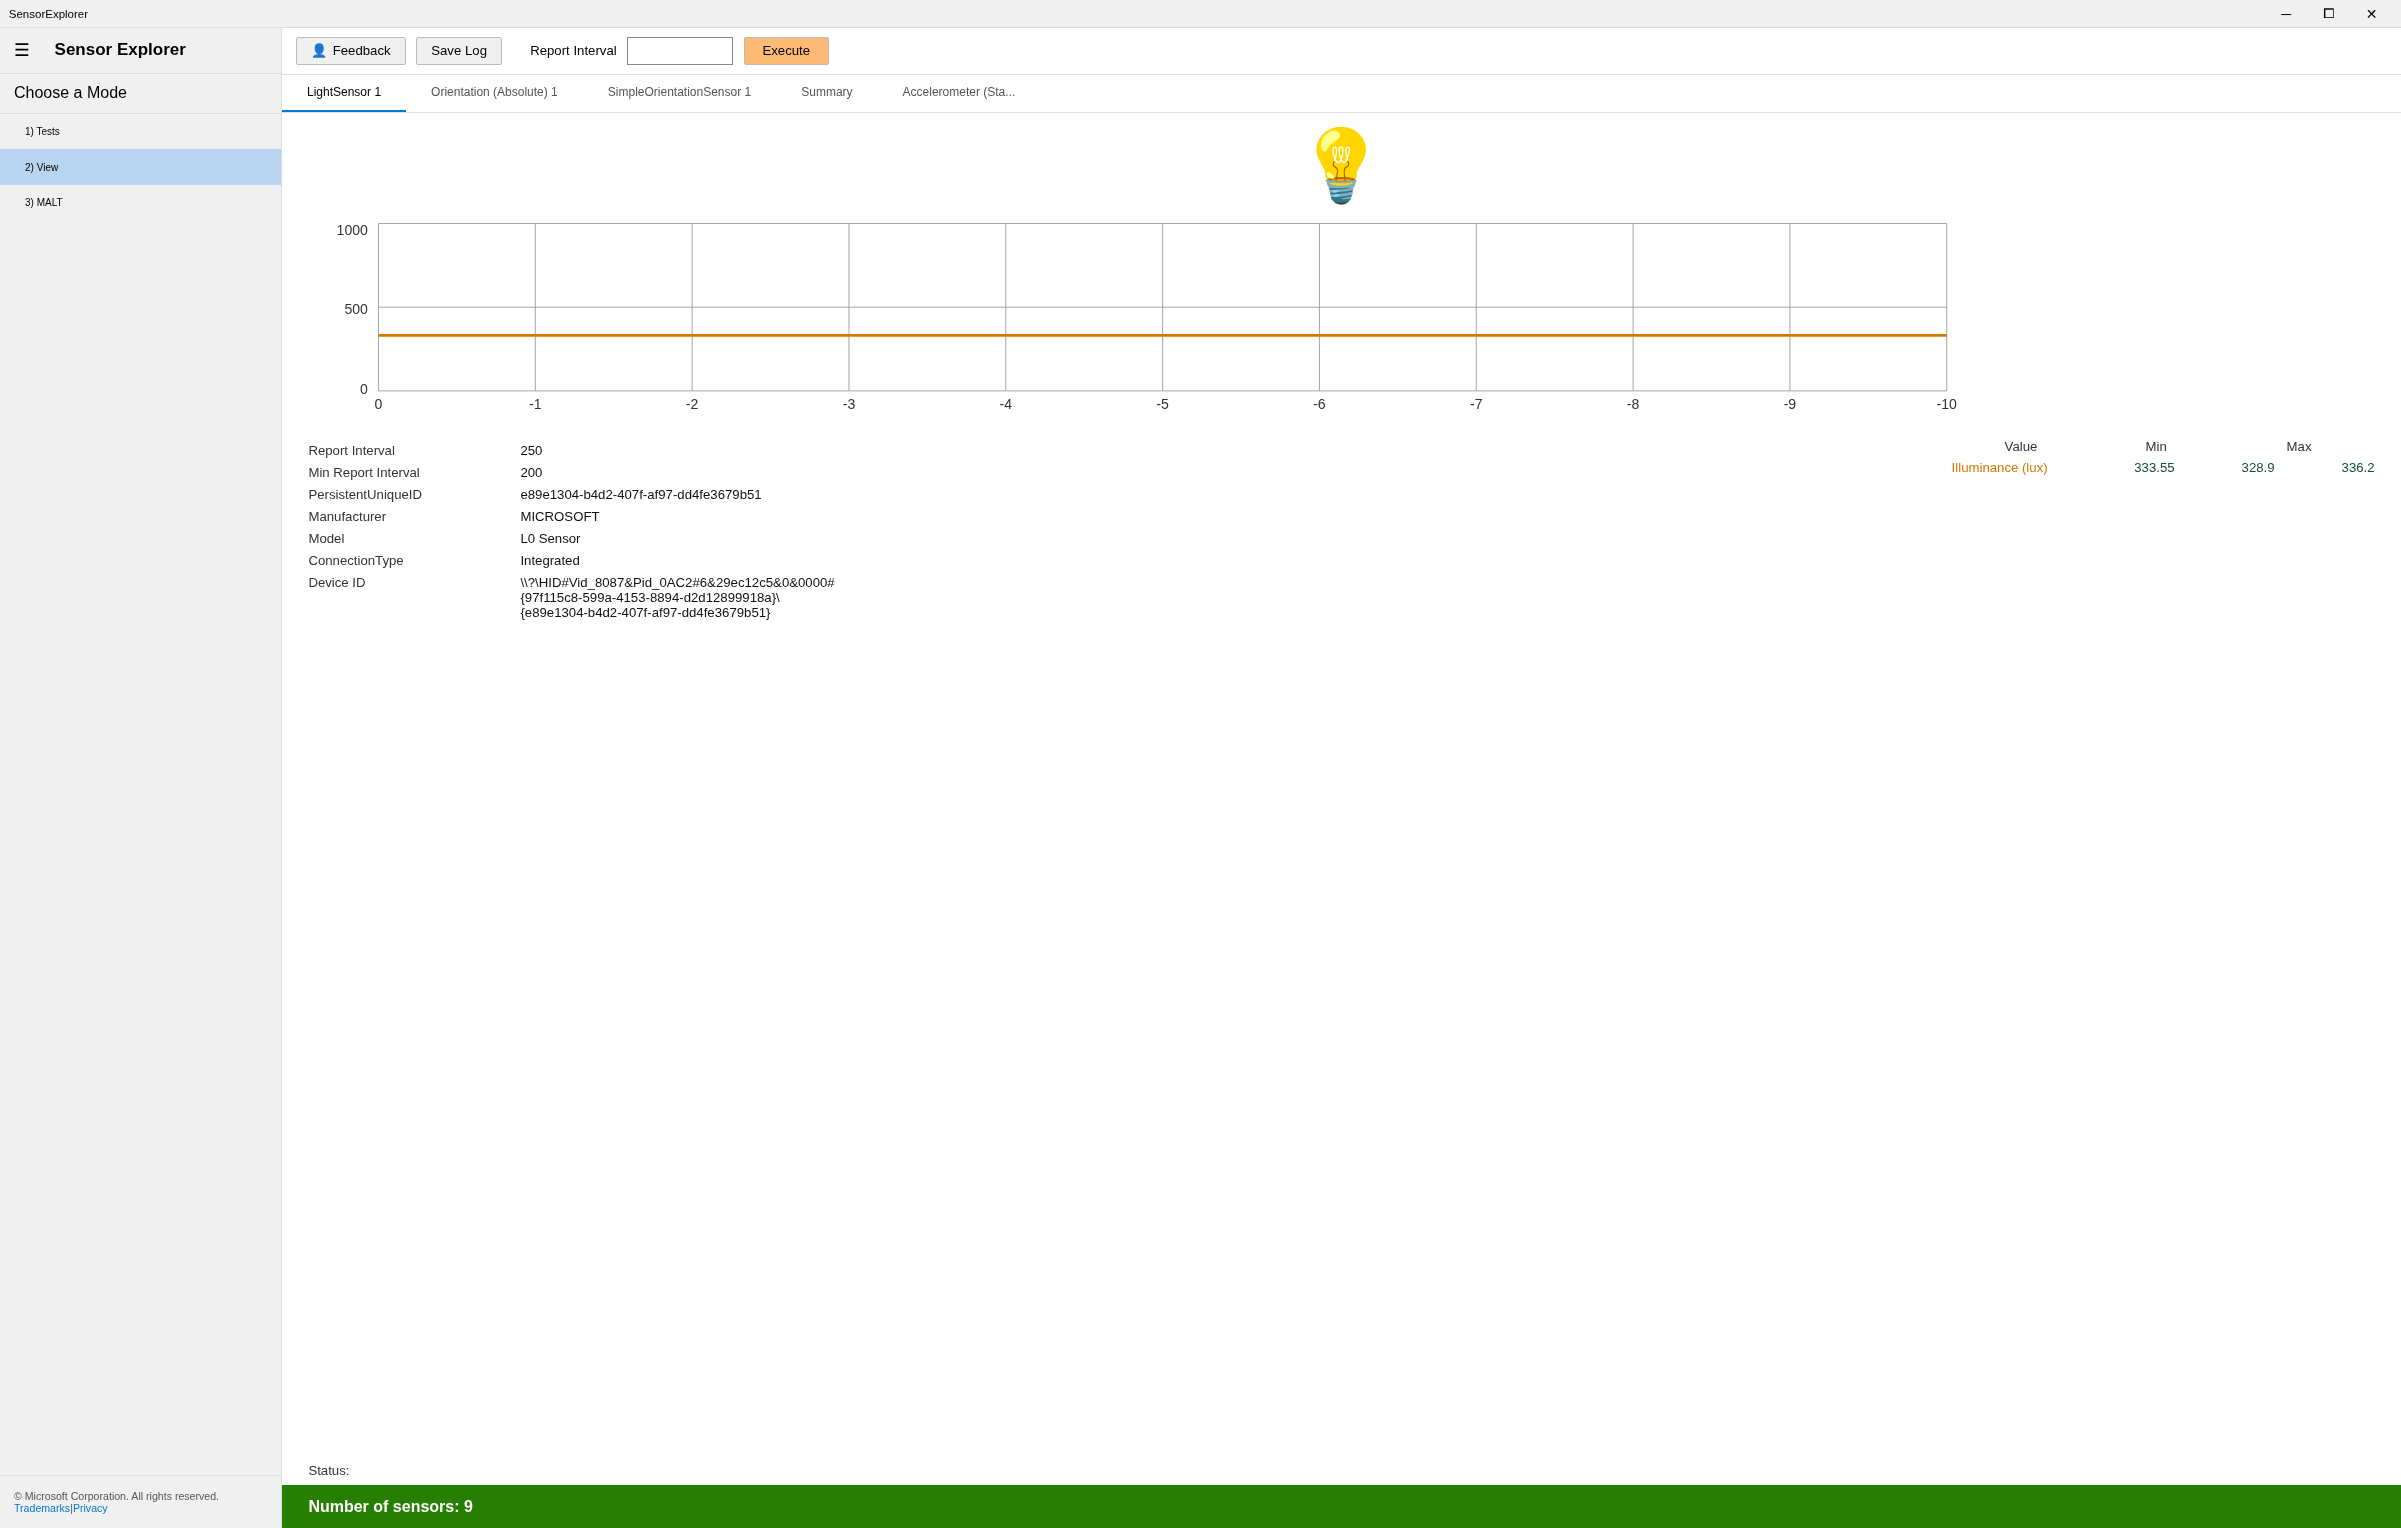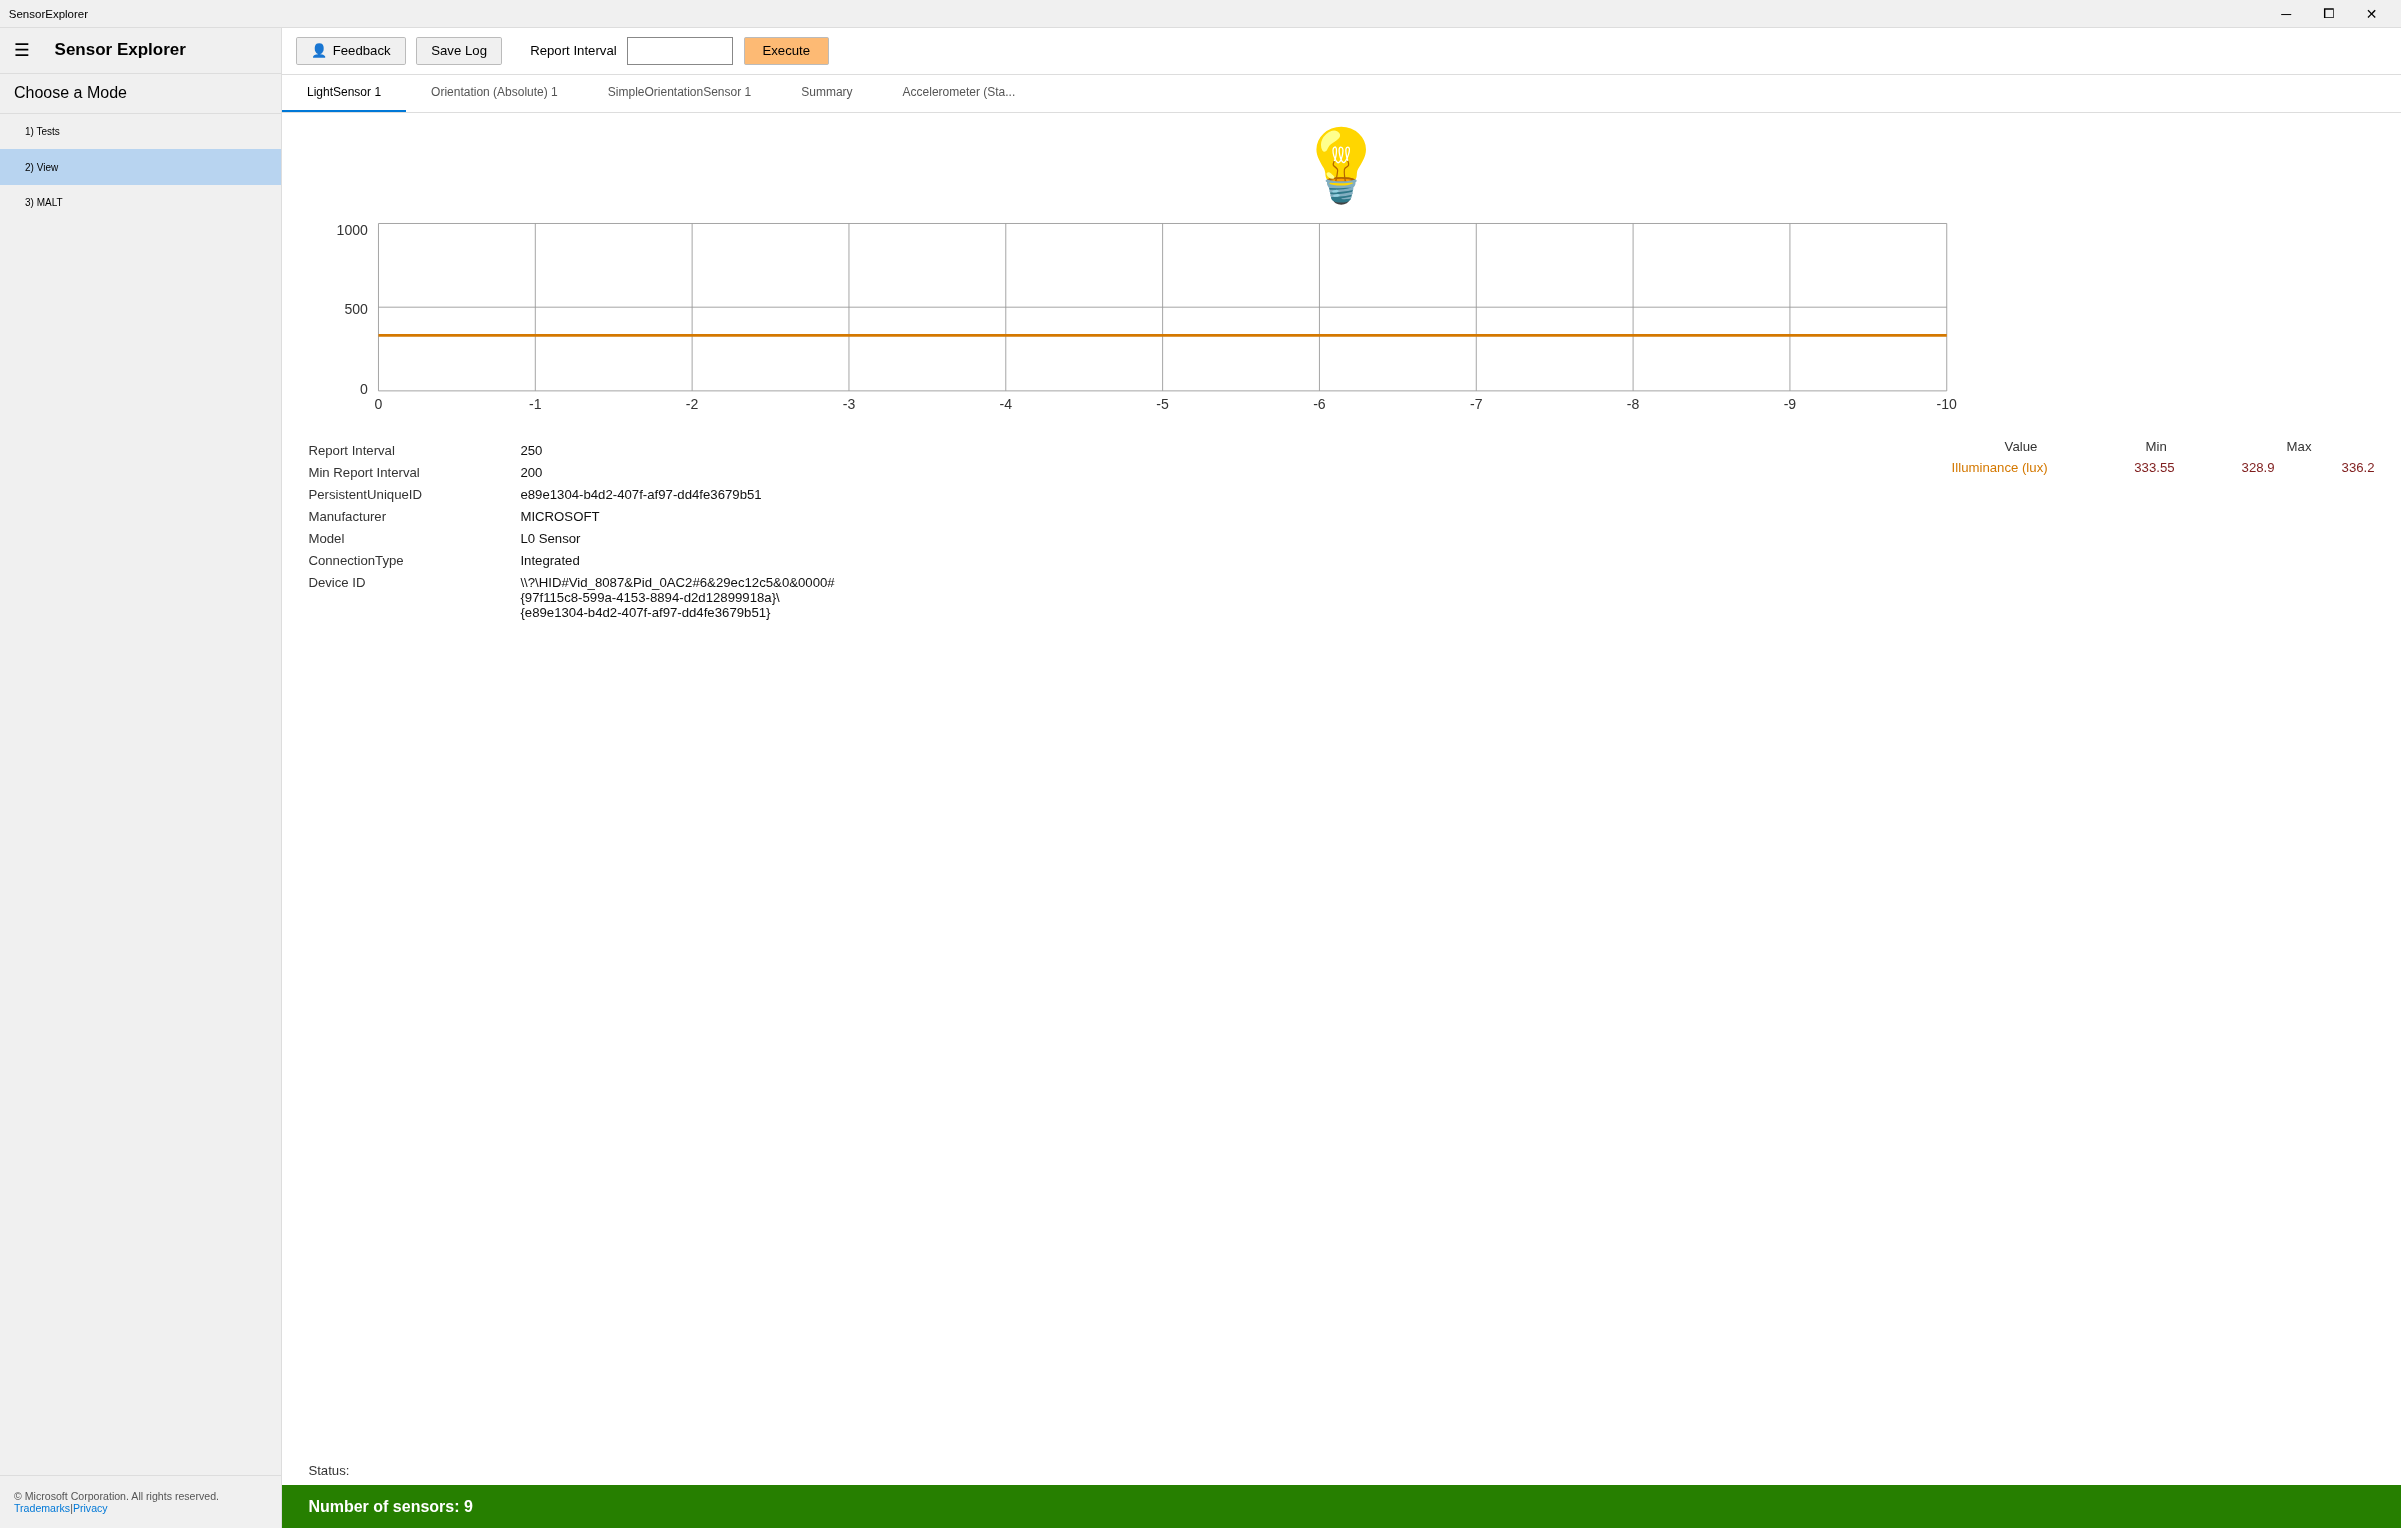--- a/index.html
+++ b/index.html
@@ -262,7 +262,7 @@
     .reading-val {
       width: 88px;
       text-align: right;
-      color: #7f1d1d;
+      color: #14532d;
     }
 
     

